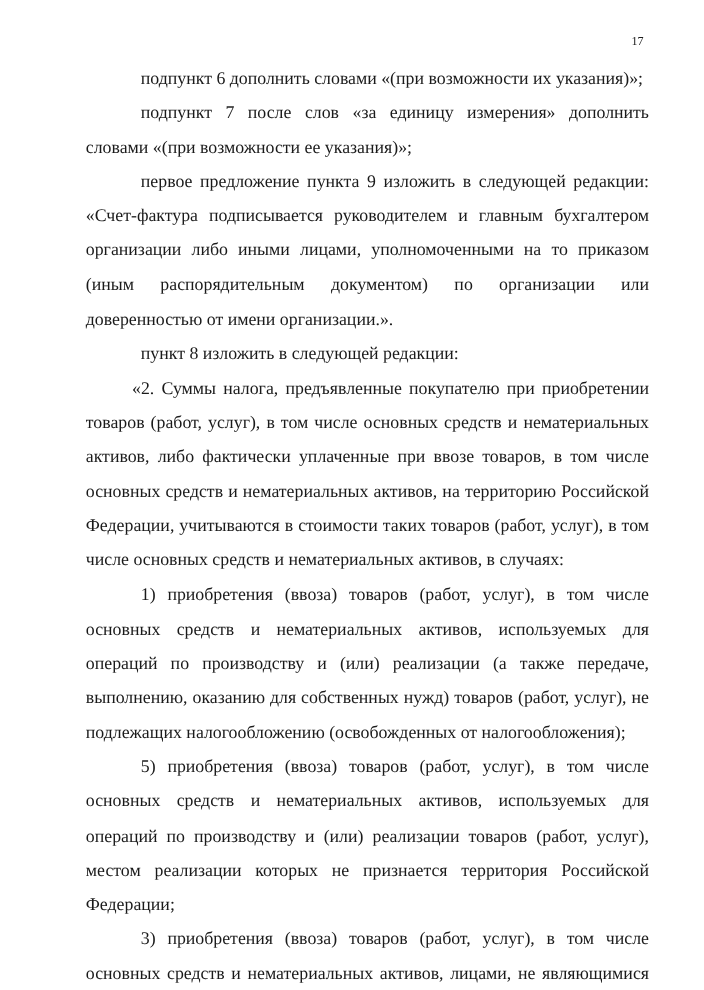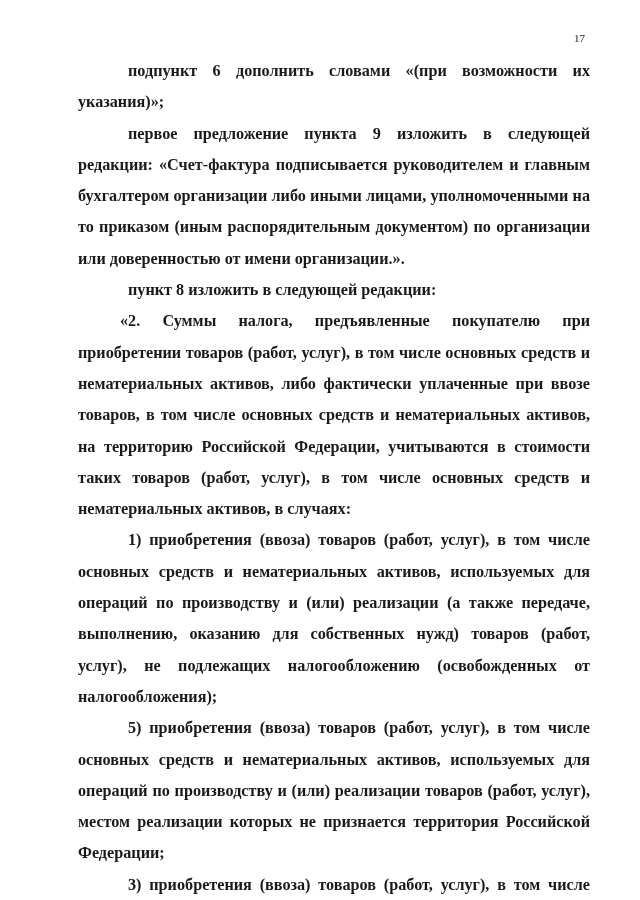--- a/index.html
+++ b/index.html
@@ -7,7 +7,7 @@
          font-family: "Liberation Serif", serif; color: #1a1a1a; }
   .page-num { position: absolute; top: 32px; left: 574px; font-size: 11px; }
   .content { position: absolute; top: 56px; left: 78px; width: 512px; font-size: 16.2px; line-height: 31.3px; }
-  .p { margin: 0; text-align: justify; text-indent: 50px; font-weight: bold; }
+  .p { margin: 0; text-align: justify; text-indent: 50px; }
   .p.wide { text-indent: 50px; }
   .p.big { text-indent: 42px; }
 </style>

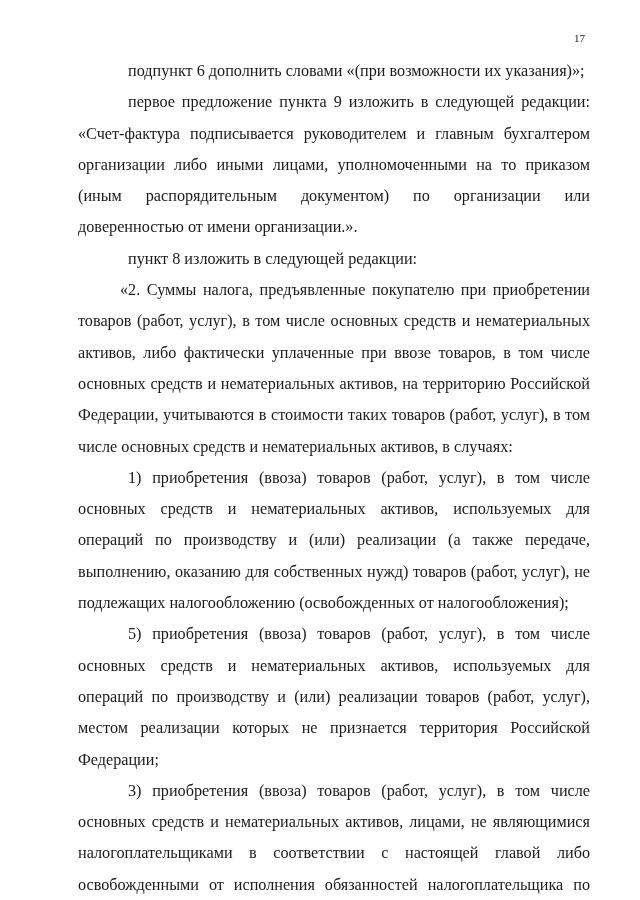--- a/index.html
+++ b/index.html
@@ -18,6 +18,7 @@
 
 <div class="content">
   <p class="p">подпункт 6 дополнить словами «(при возможности их указания)»;</p>
+  <p class="p">подпункт 7 после слов «за единицу измерения» дополнить словами «(при возможности ее указания)»;</p>
   <p class="p">первое предложение  пункта 9 изложить в следующей редакции: «Счет-фактура подписывается руководителем и главным бухгалтером организации либо иными лицами, уполномоченными на то  приказом (иным распорядительным документом) по организации или доверенностью от имени организации.».</p>
   <p class="p">пункт 8 изложить в следующей редакции:</p>
   <p class="p big">«2. Суммы налога, предъявленные покупателю при приобретении товаров (работ, услуг), в том числе основных средств и нематериальных активов,  либо фактически уплаченные при ввозе товаров, в том числе основных средств и нематериальных активов, на территорию Российской Федерации, учитываются в стоимости таких товаров (работ, услуг), в том числе основных средств и нематериальных активов, в случаях:</p>

